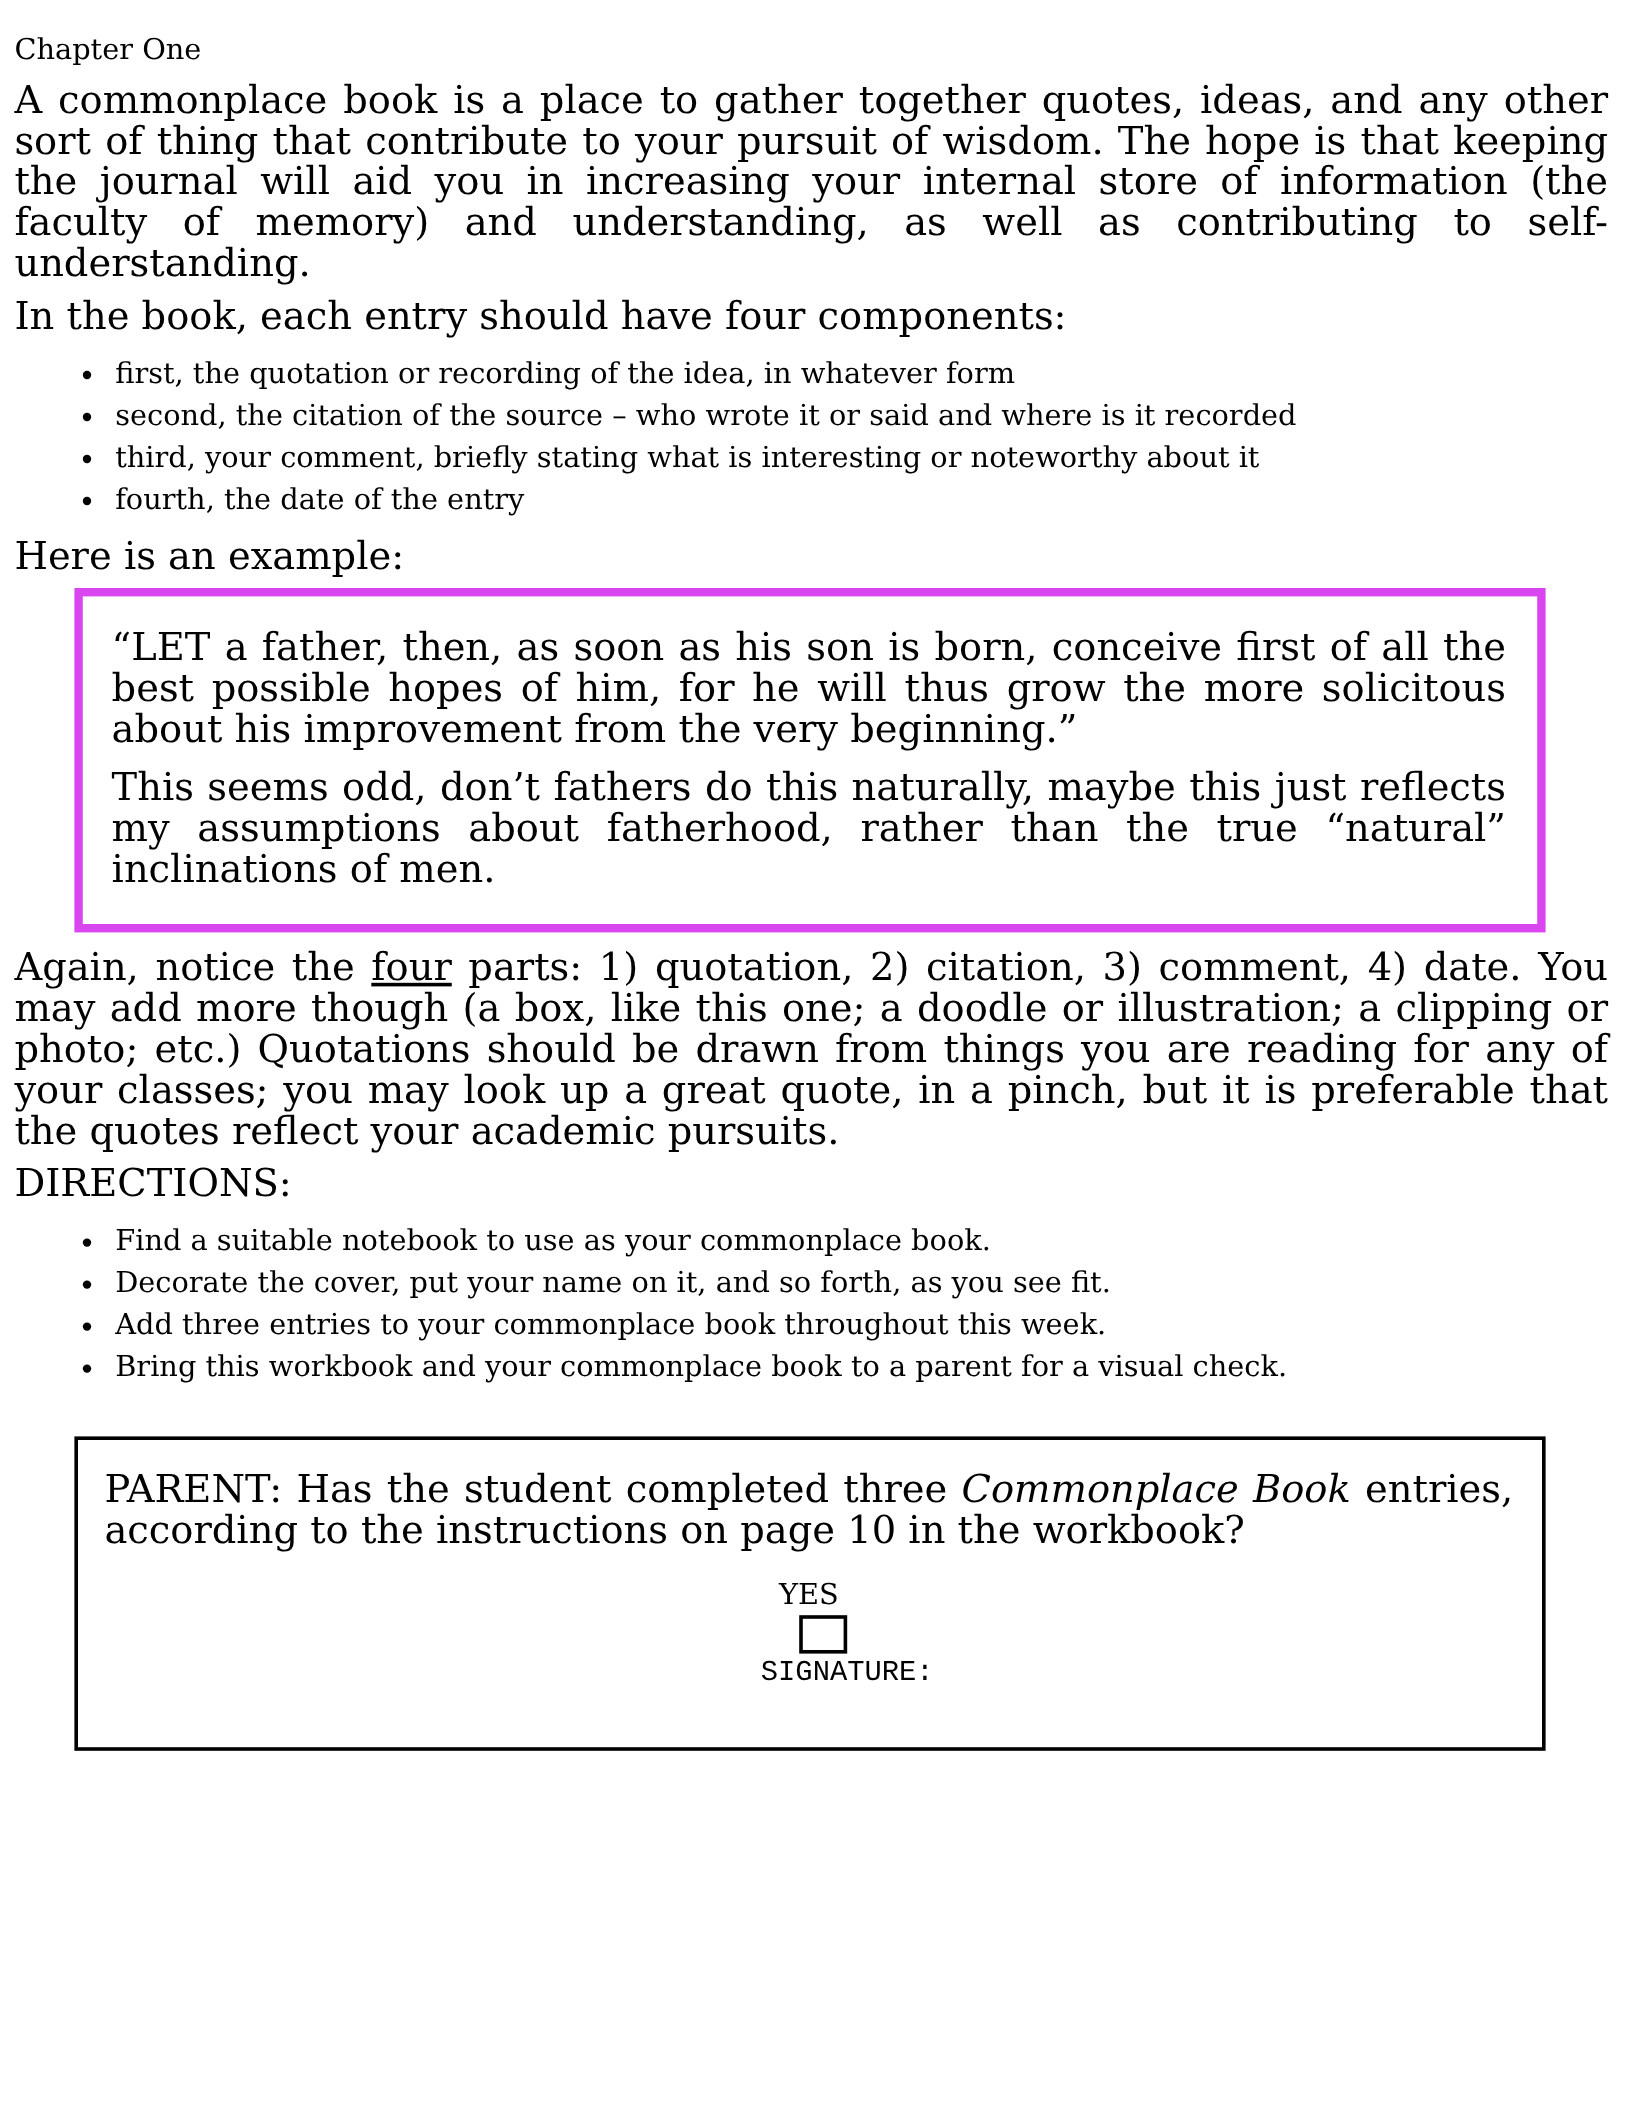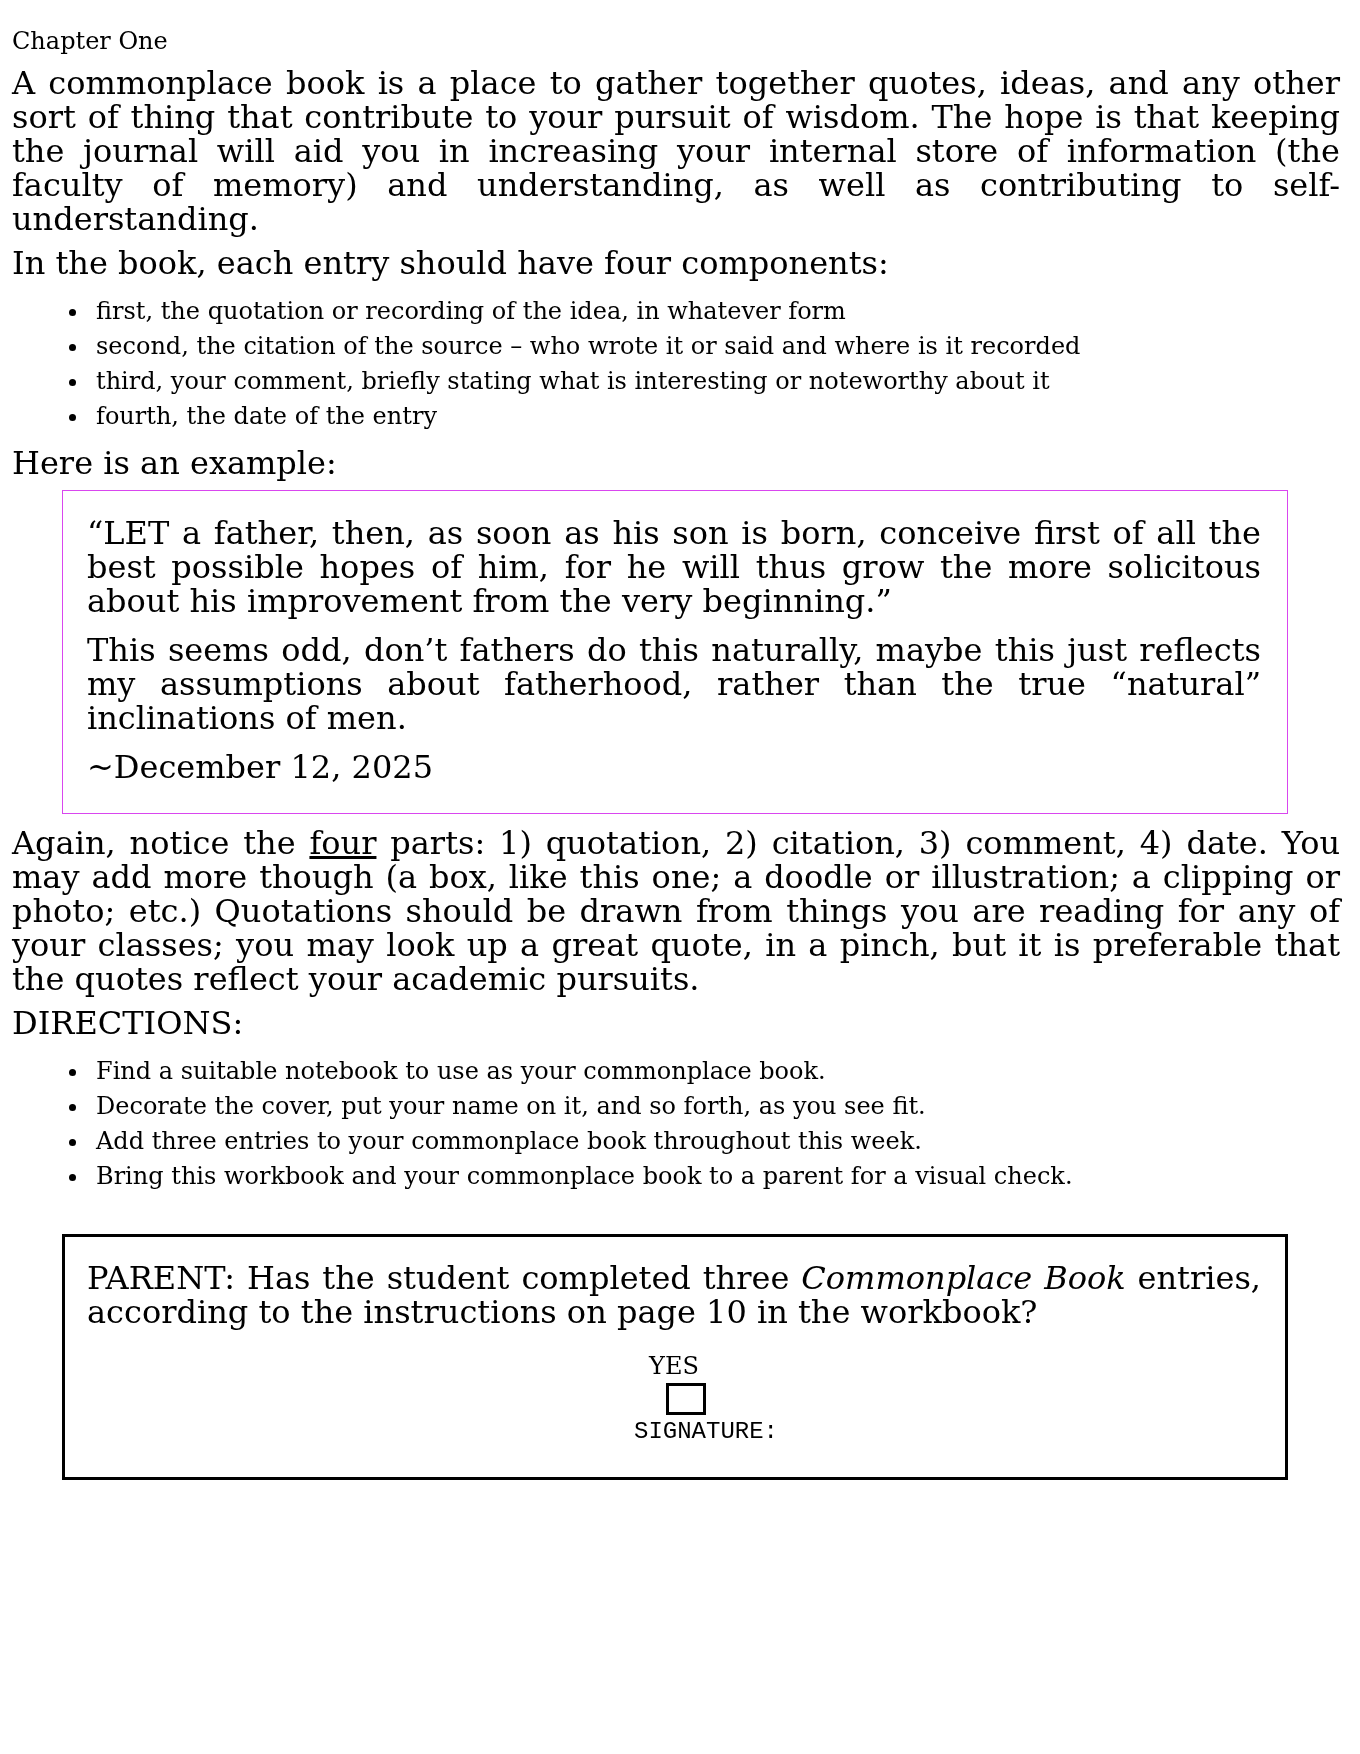--- a/index.html
+++ b/index.html
@@ -50,7 +50,7 @@
   ul.bullets li { padding-left: 6px; }
   .example-label { margin: 0 0 10px 0; }
   .framed-box {
-    border: 1px solid #d946ef;
+    border: 7px solid #d946ef;
     margin: 0 52px 12px 50px;
     padding: 10px 26px 14px 24px;
   }

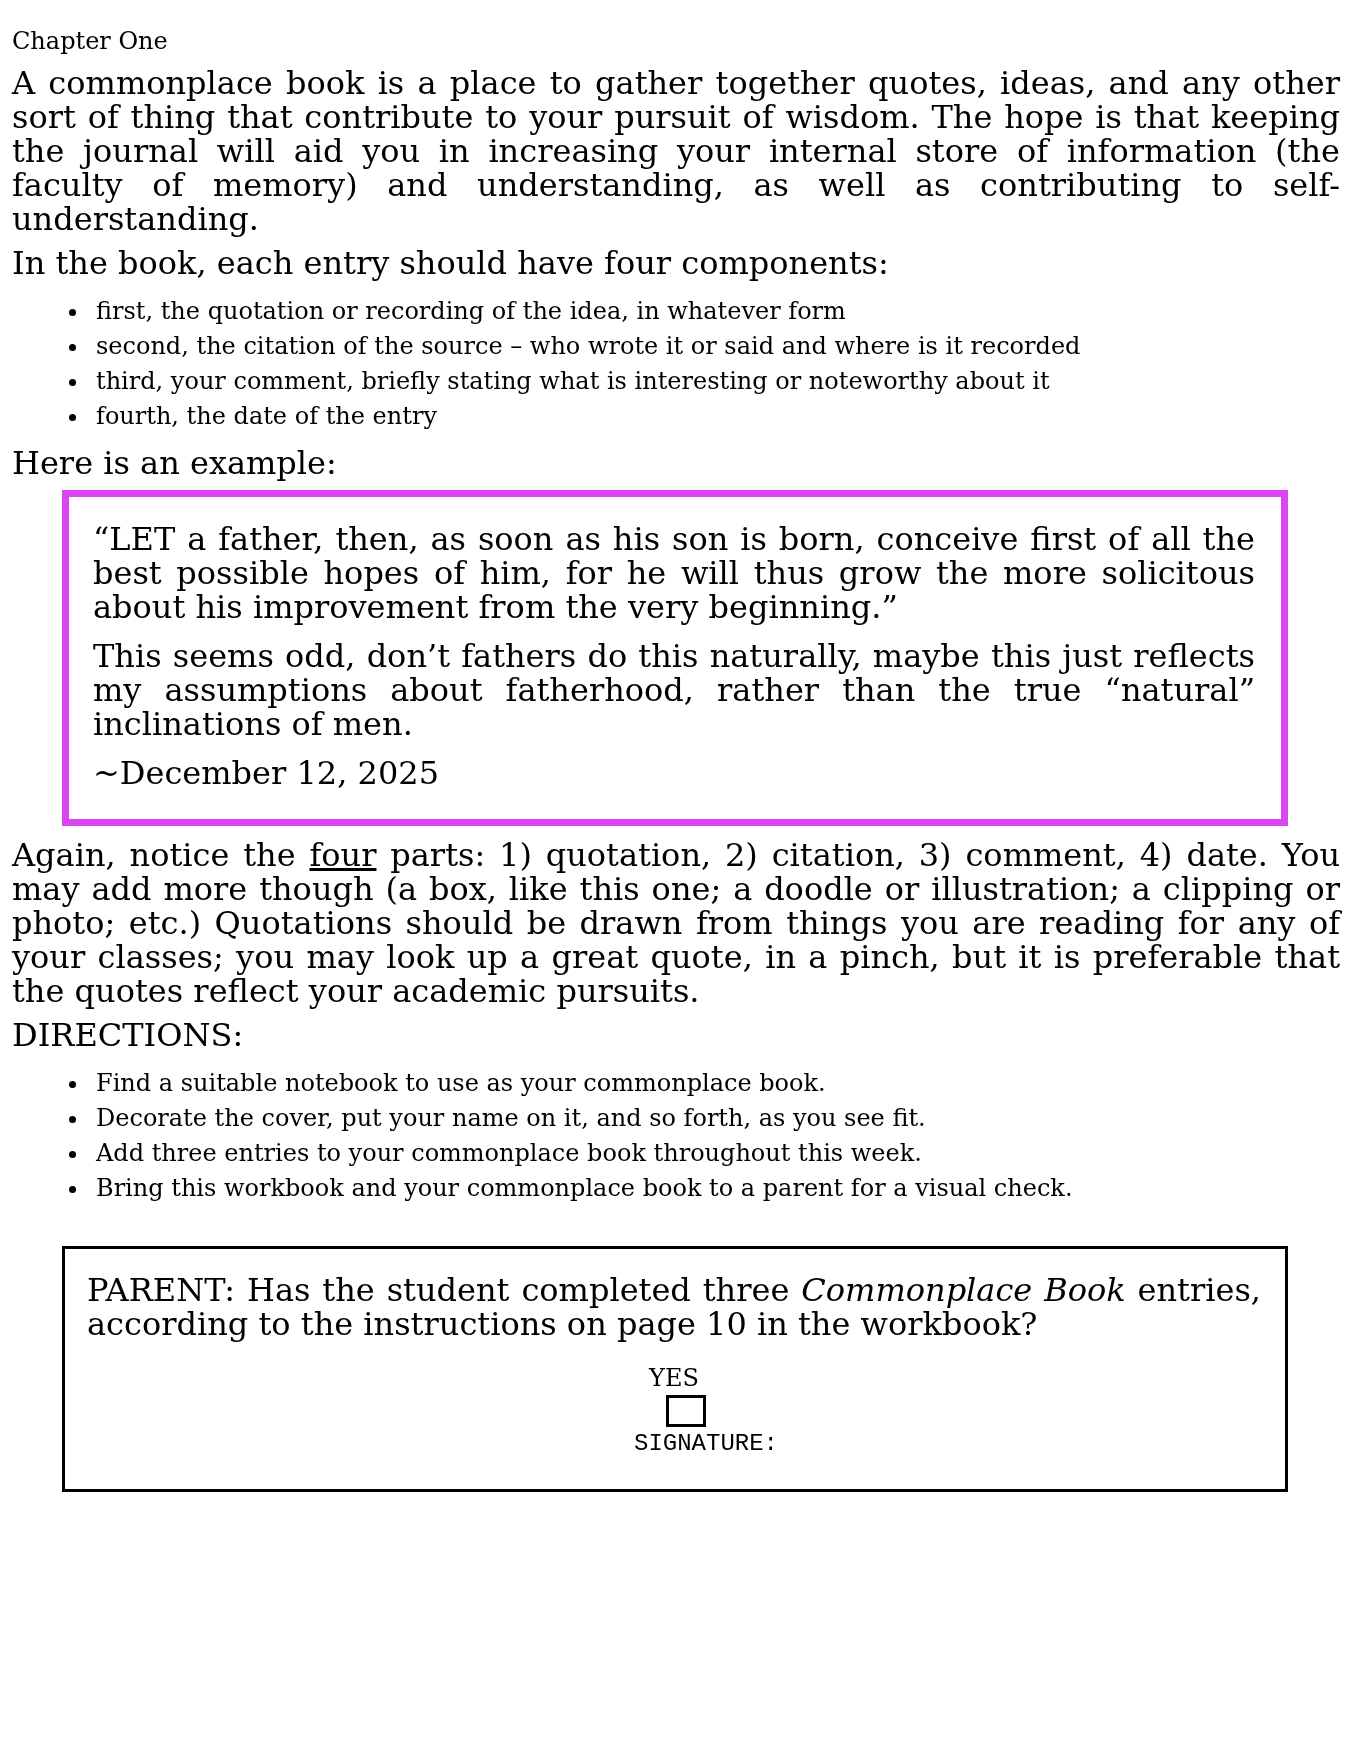--- a/index.html
+++ b/index.html
@@ -107,7 +107,6 @@
   <div class="framed-box">
     <p class="body-par">“LET a father, then, as soon as his son is born, conceive first of all the best possible hopes of him, for he will thus grow the more solicitous about his improvement from the very beginning.”</p>
     <p class="body-par">This seems odd, don’t fathers do this naturally, maybe this just reflects my assumptions about fatherhood, rather than the true “natural” inclinations of men.</p>
-    <p class="body-par no-justify">~December 12, 2025</p>
   </div>
 
   <p class="body-par again-par"><span>Again, notice the </span><span class="u">four</span><span> parts: 1) quotation, 2) citation, 3) comment, 4) date.  You may add more though (a box, like this one; a doodle or illustration; a clipping or photo; etc.)  Quotations should be drawn from things you are reading for any of your classes; you may look up a great quote, in a pinch, but it is preferable that the quotes reflect your academic pursuits.</span></p>

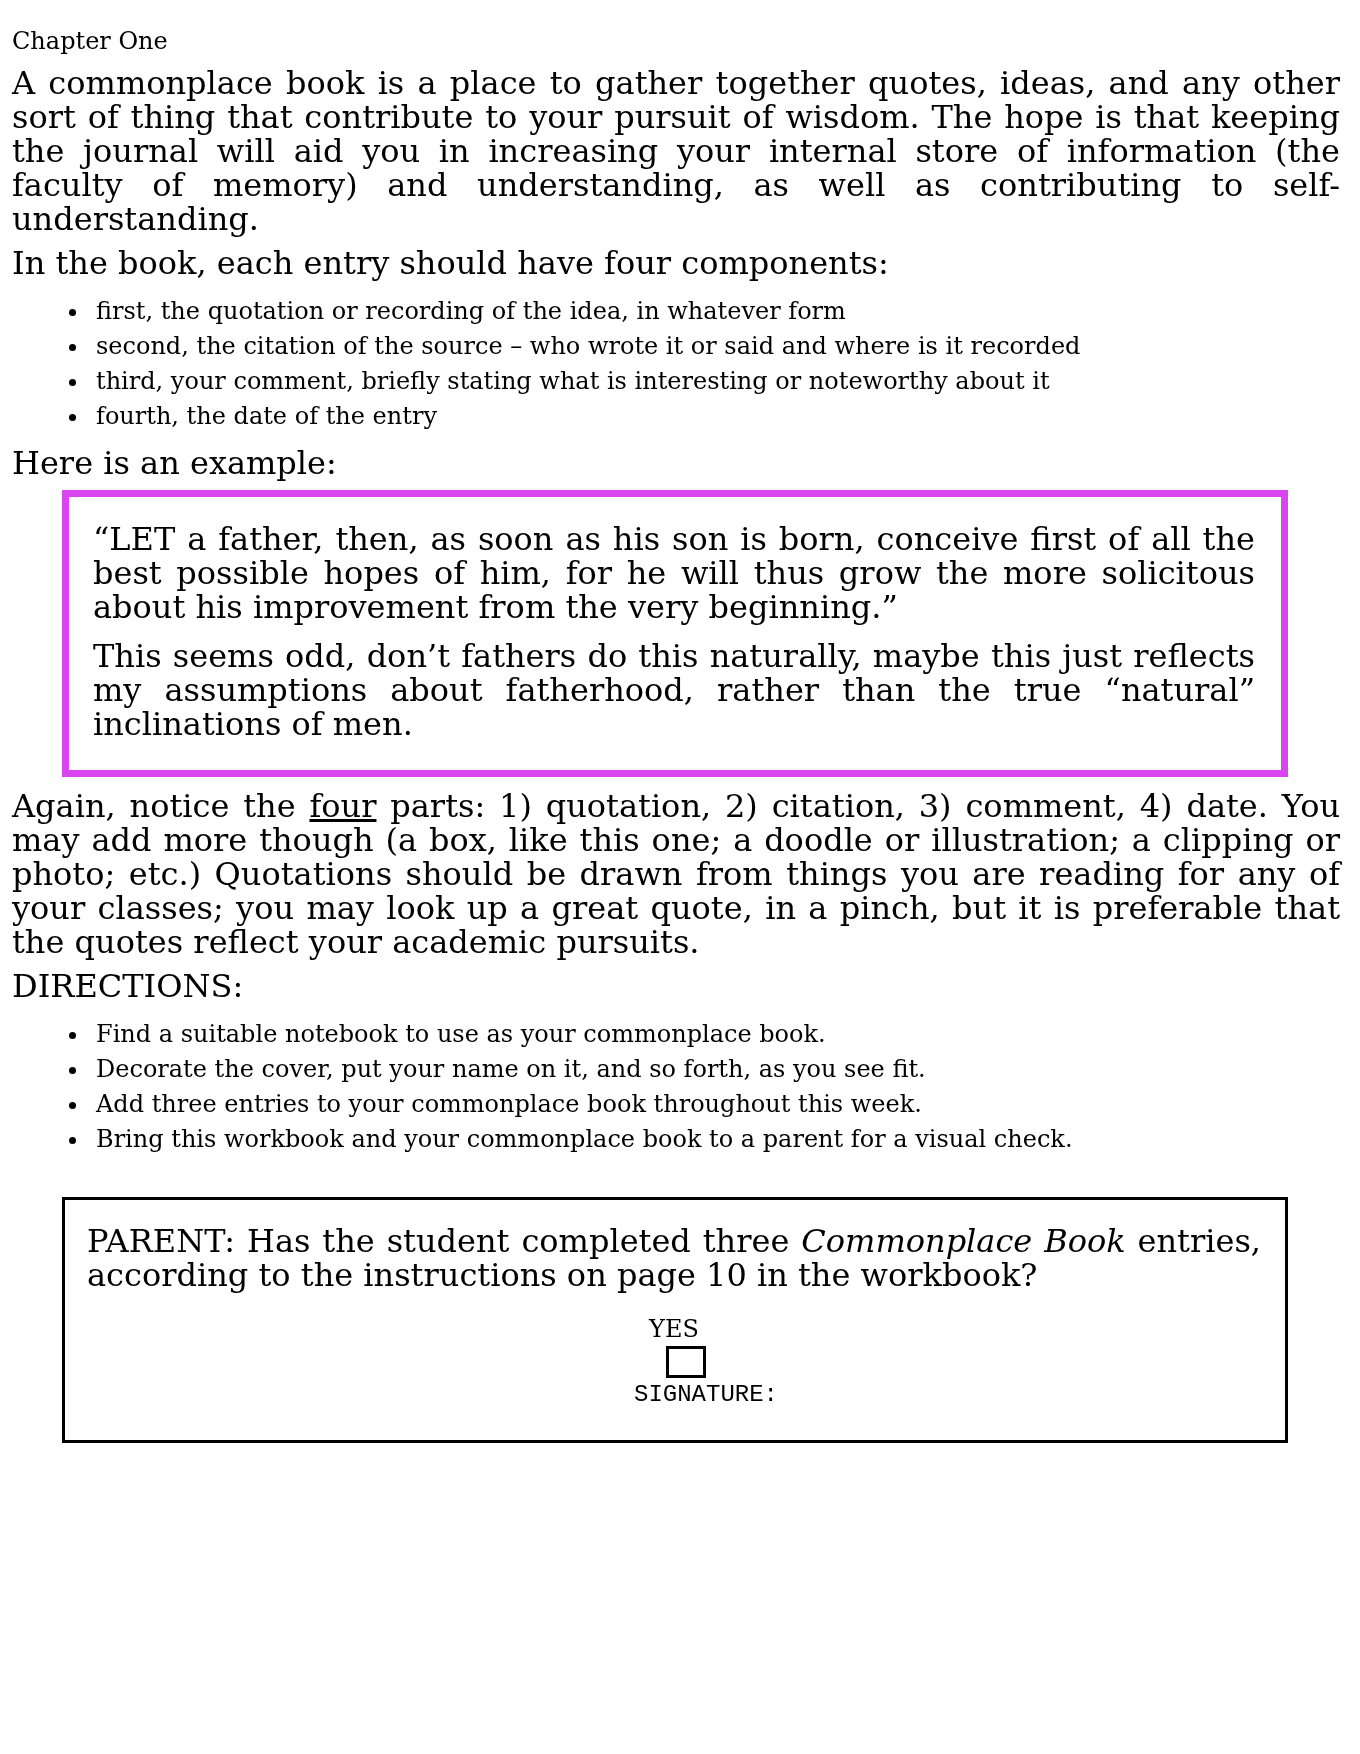--- a/index.html
+++ b/index.html
@@ -62,7 +62,7 @@
   .parent-box {
     border: 3px solid #000000;
     margin: 40px 52px 0 50px;
-    padding: 24px 24px 28px 22px;
+    padding: 24px 24px 44px 22px;
   }
   .yes-row {
     display: flex;

